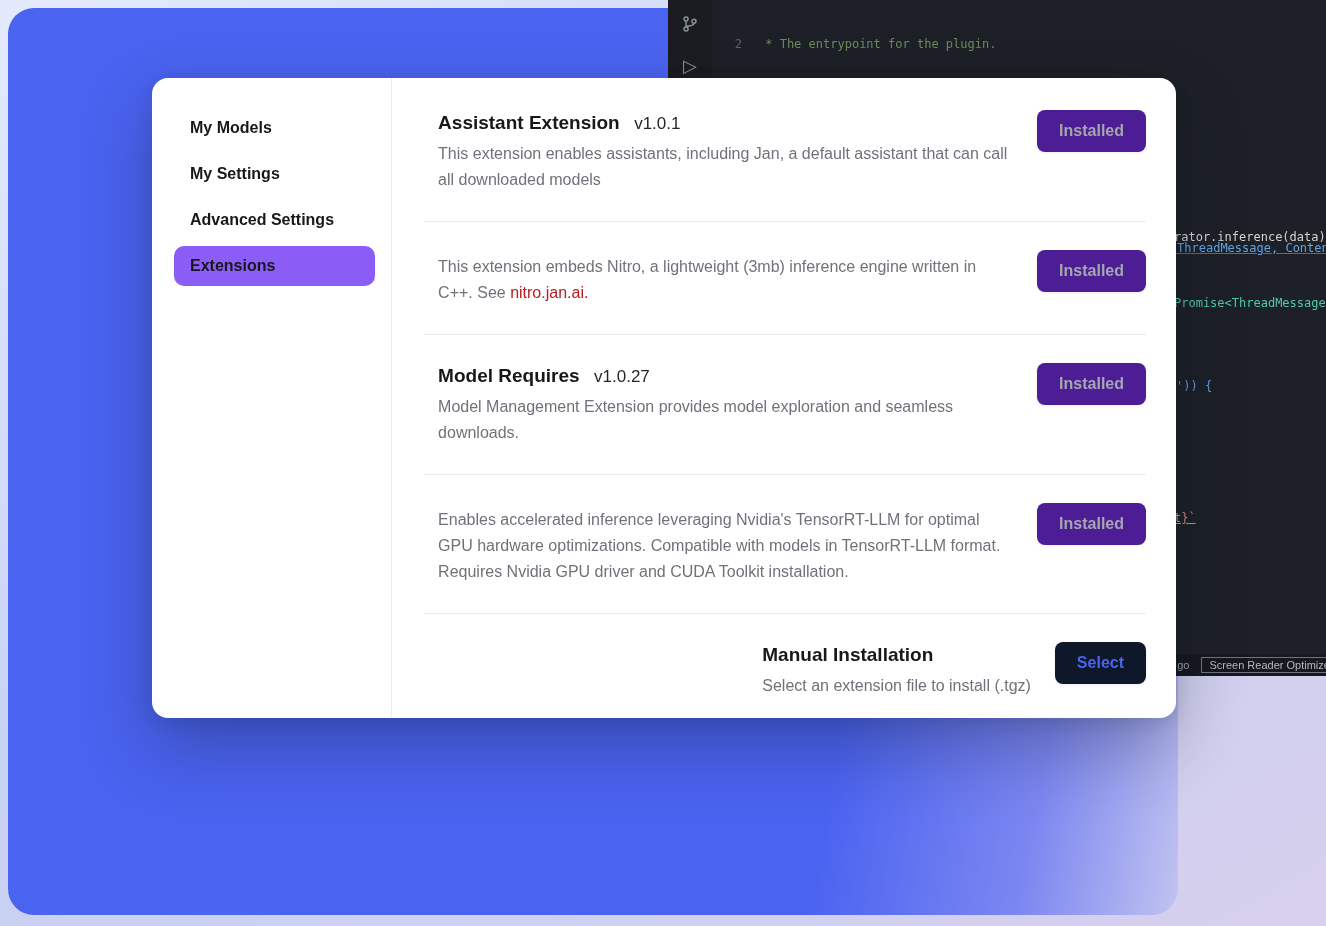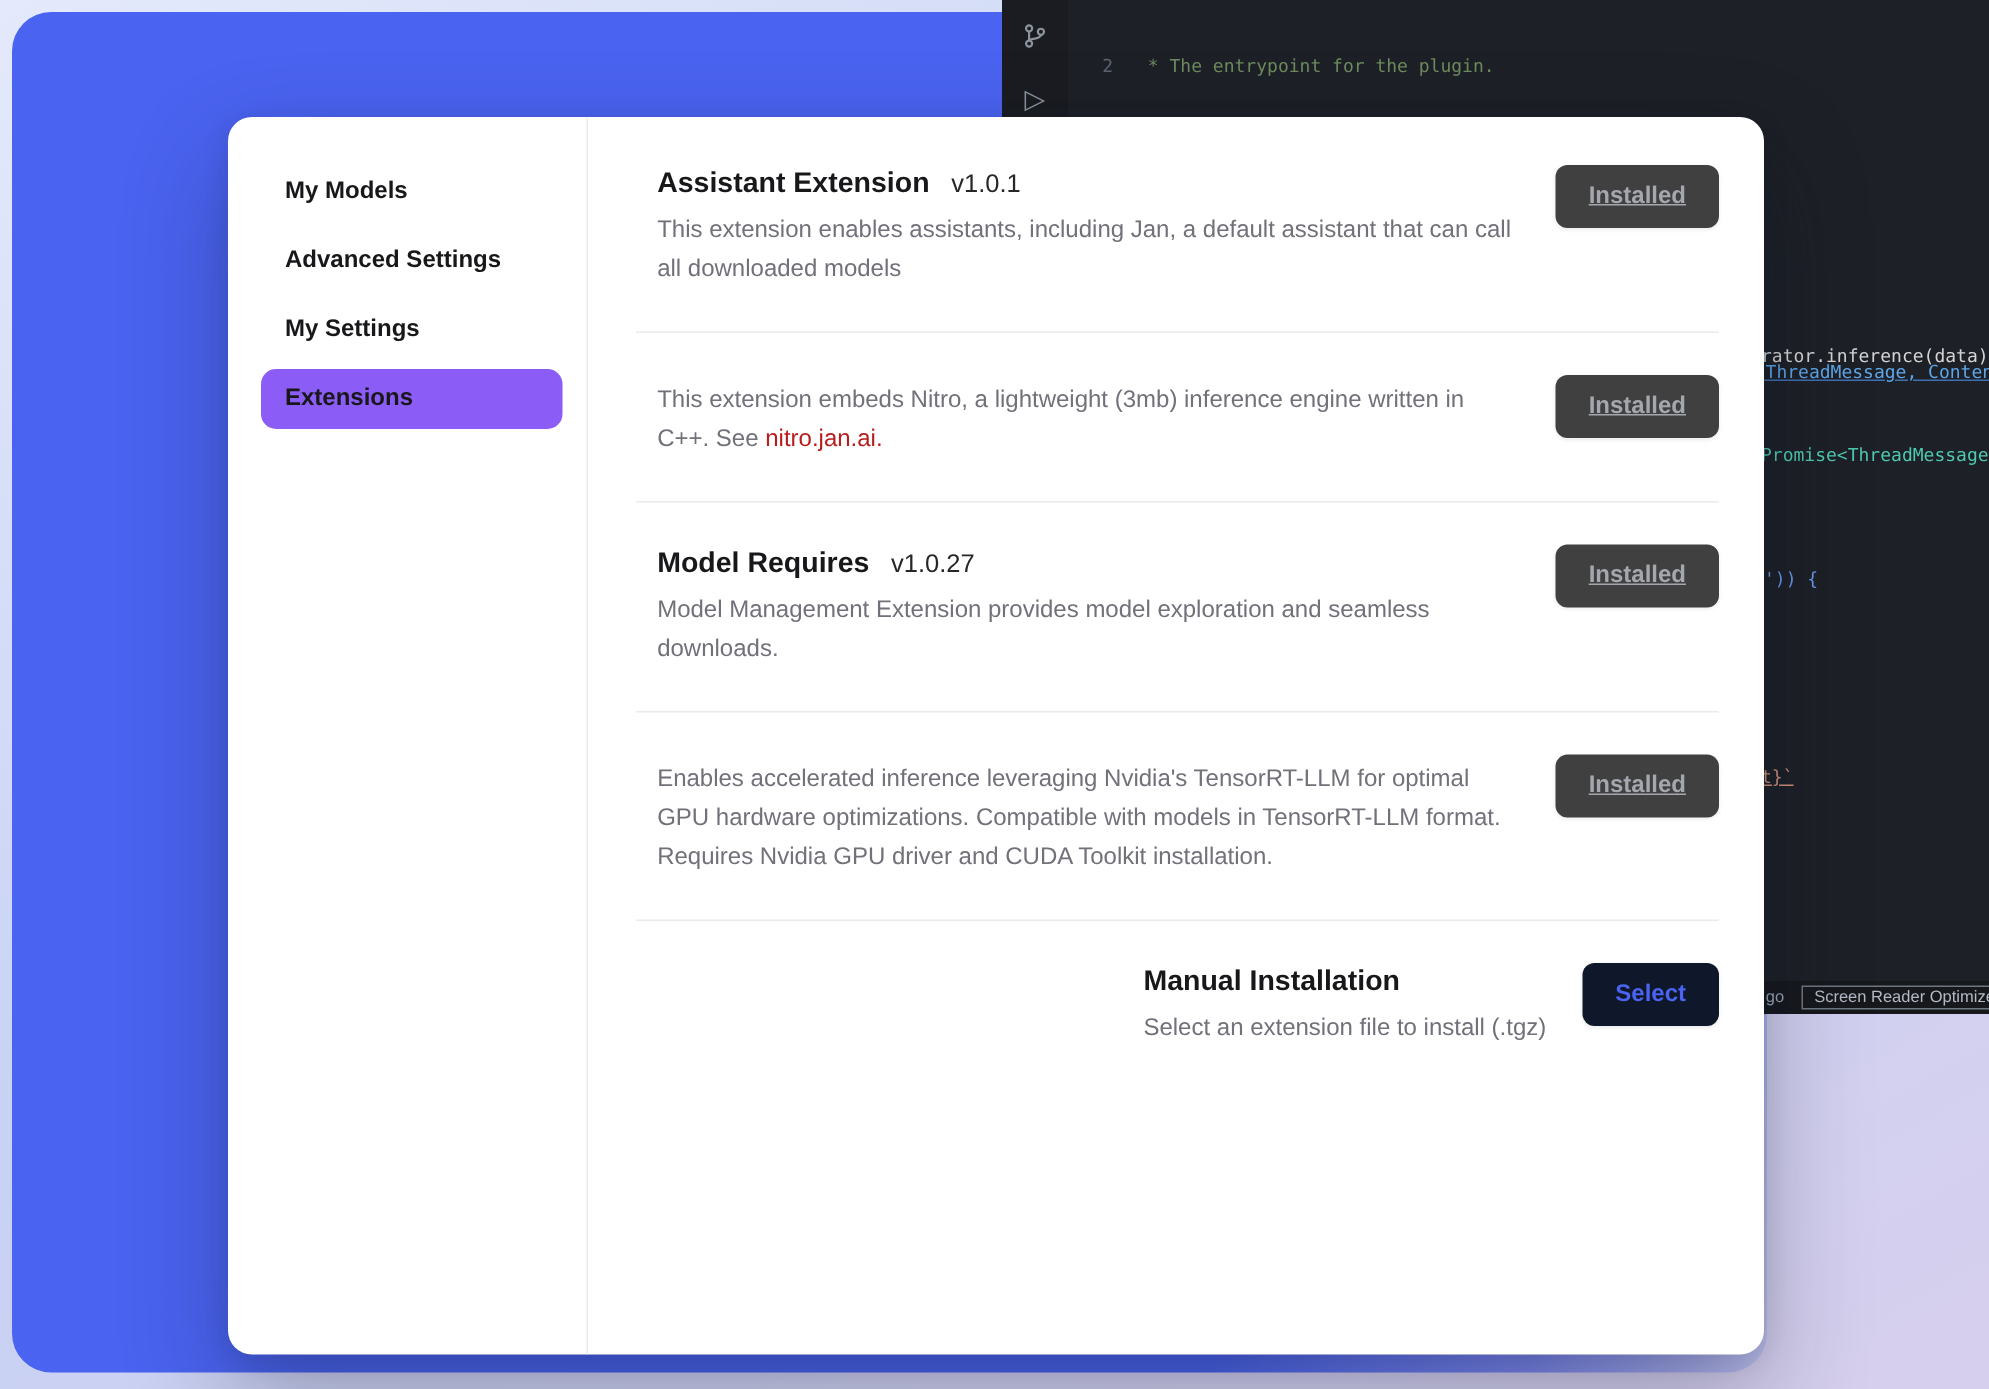--- a/index.html
+++ b/index.html
@@ -59,7 +59,7 @@
 
   
   .modal{
-    position:absolute; left:152px; top:78px; width:1024px; height:825px;
+    position:absolute; left:152px; top:78px; width:1024px; height:640px;
     background:#ffffff; border-radius:16px; overflow:hidden;
     box-shadow:0 30px 70px rgba(15,23,42,.30), 0 4px 18px rgba(15,23,42,.12);
     display:flex;

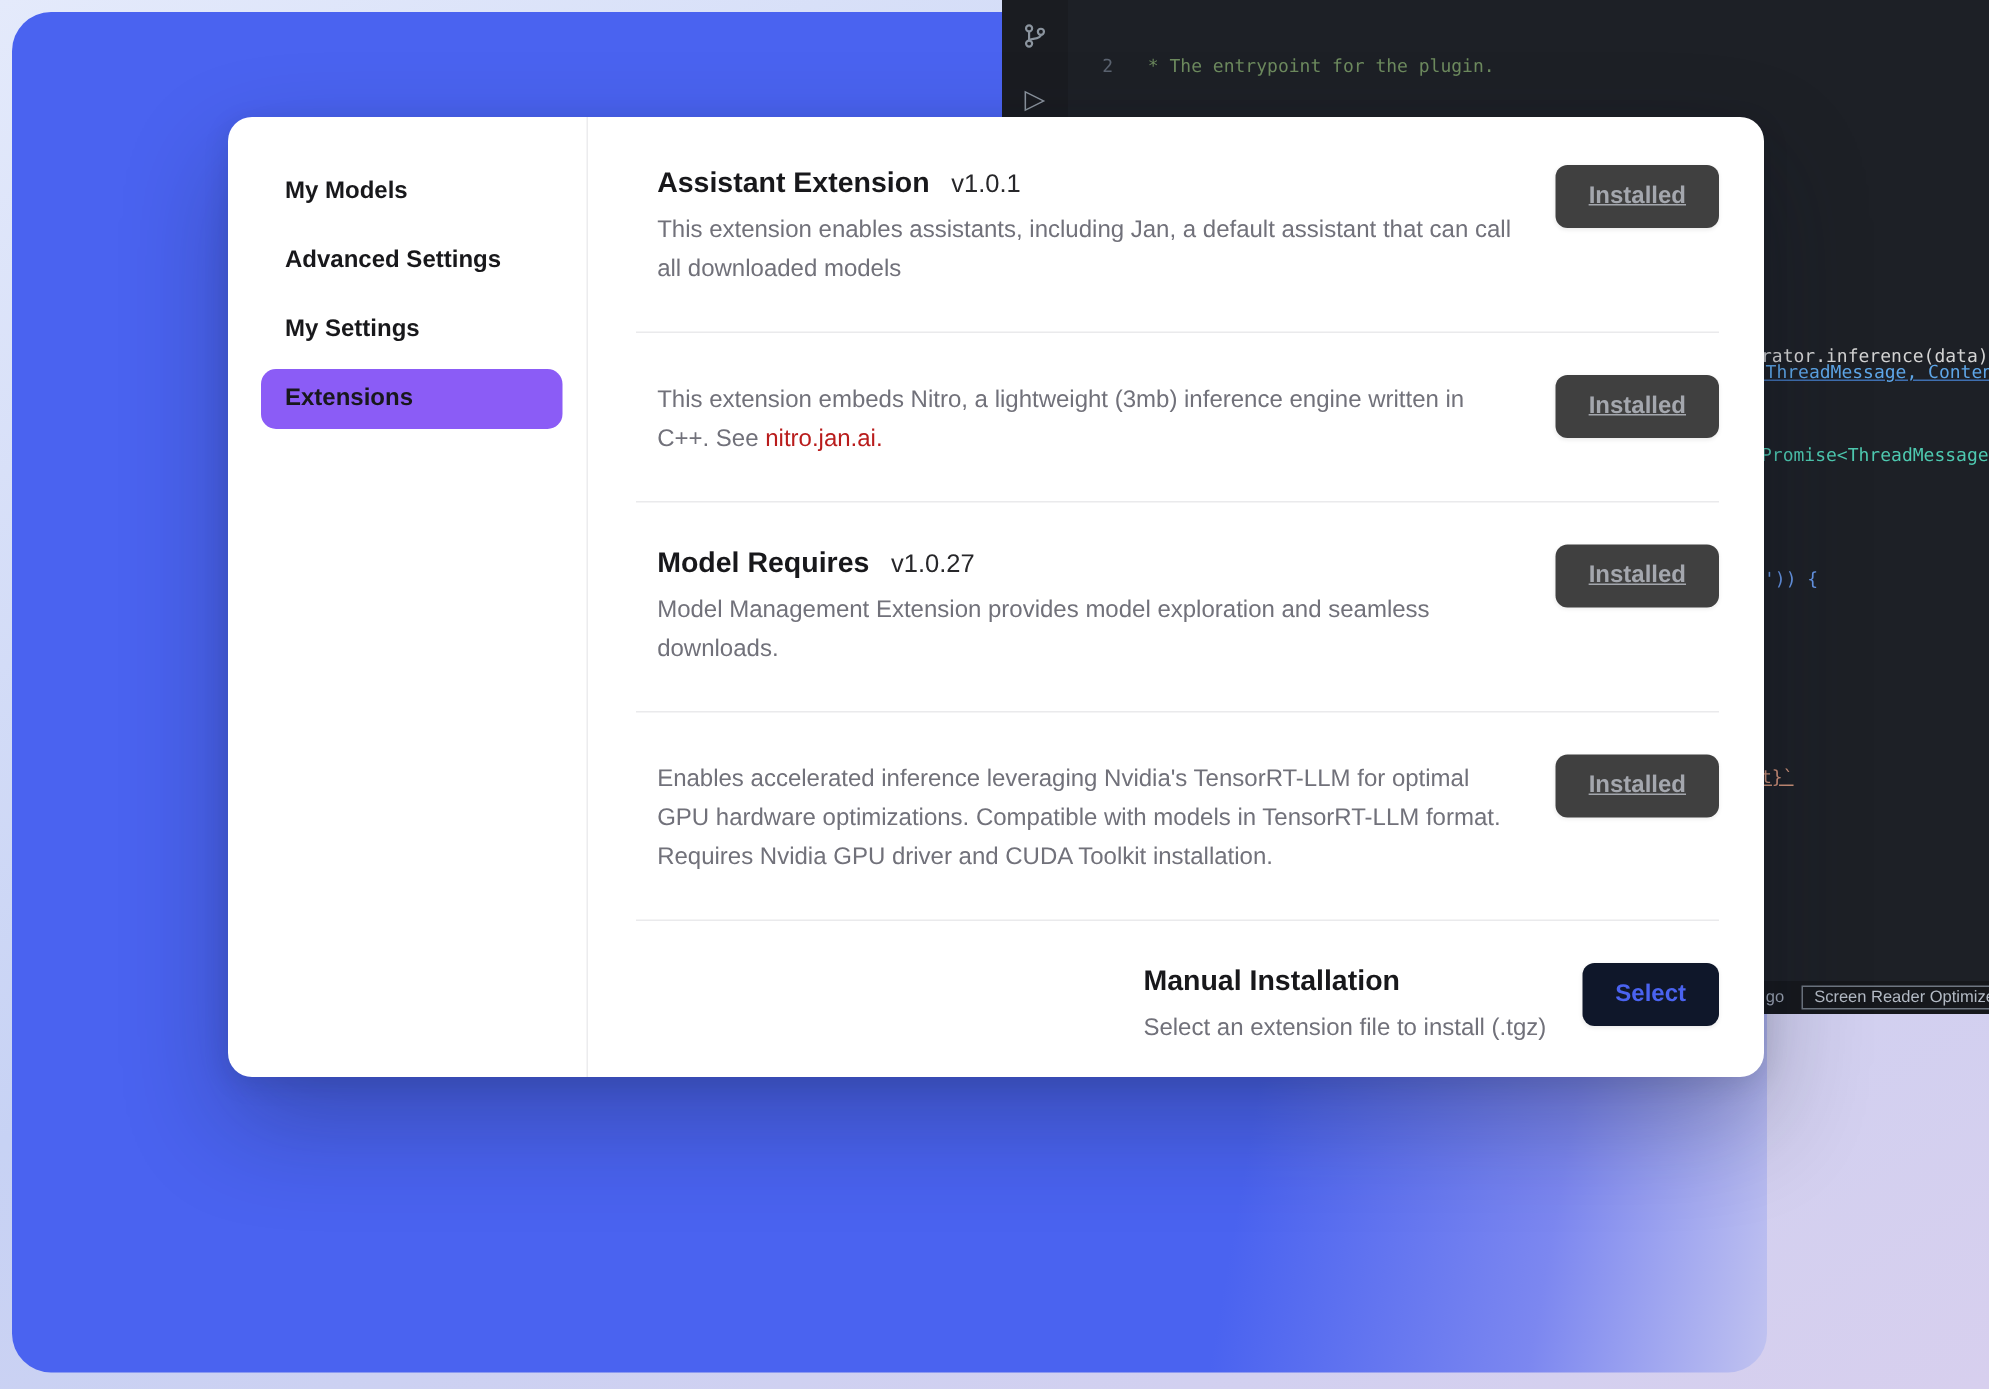--- a/index.html
+++ b/index.html
@@ -93,7 +93,7 @@
     font-family:"Liberation Sans", sans-serif; cursor:pointer;
     box-shadow:0 1px 3px rgba(0,0,0,.08);
   }
-  .btn-installed{ background:#404040; color:#a4a7ae;text-decoration:underline; }
+  .btn-installed{ background:#4c1d95; color:#a4a7ae; }
   .btn-select{ background:#0f172a; color:#4a63f0; }
 </style>
 </head>

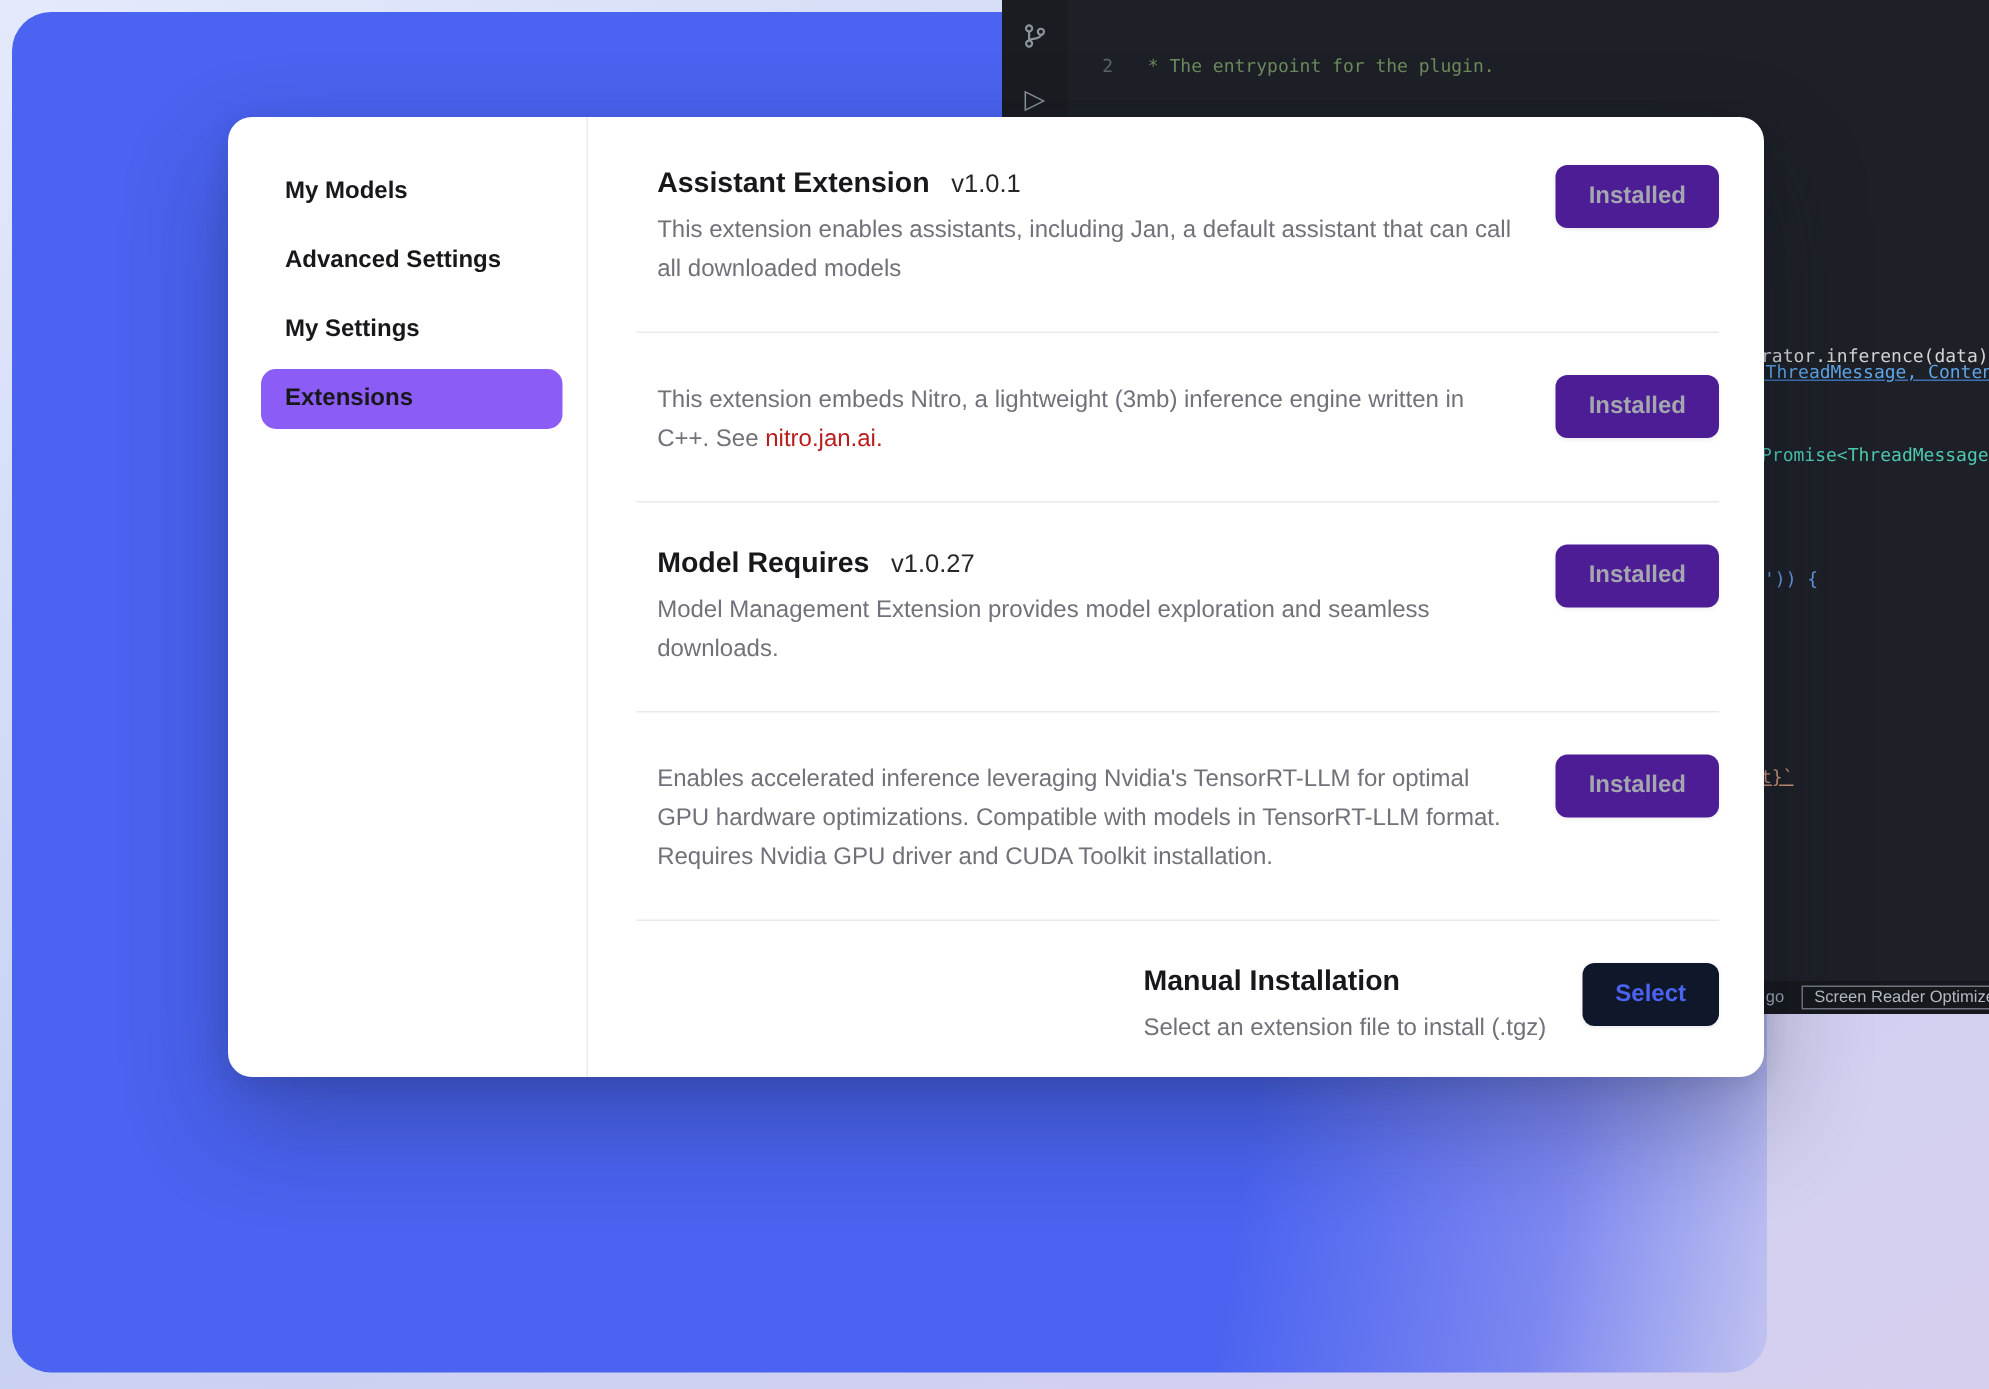--- a/index.html
+++ b/index.html
@@ -156,8 +156,8 @@
 
     <aside class="sidebar">
       <div class="side-item">My Models</div>
+      <div class="side-item">My Settings</div>
       <div class="side-item">Advanced Settings</div>
-      <div class="side-item">My Settings</div>
       <div class="side-item active">Extensions</div>
     </aside>
 

